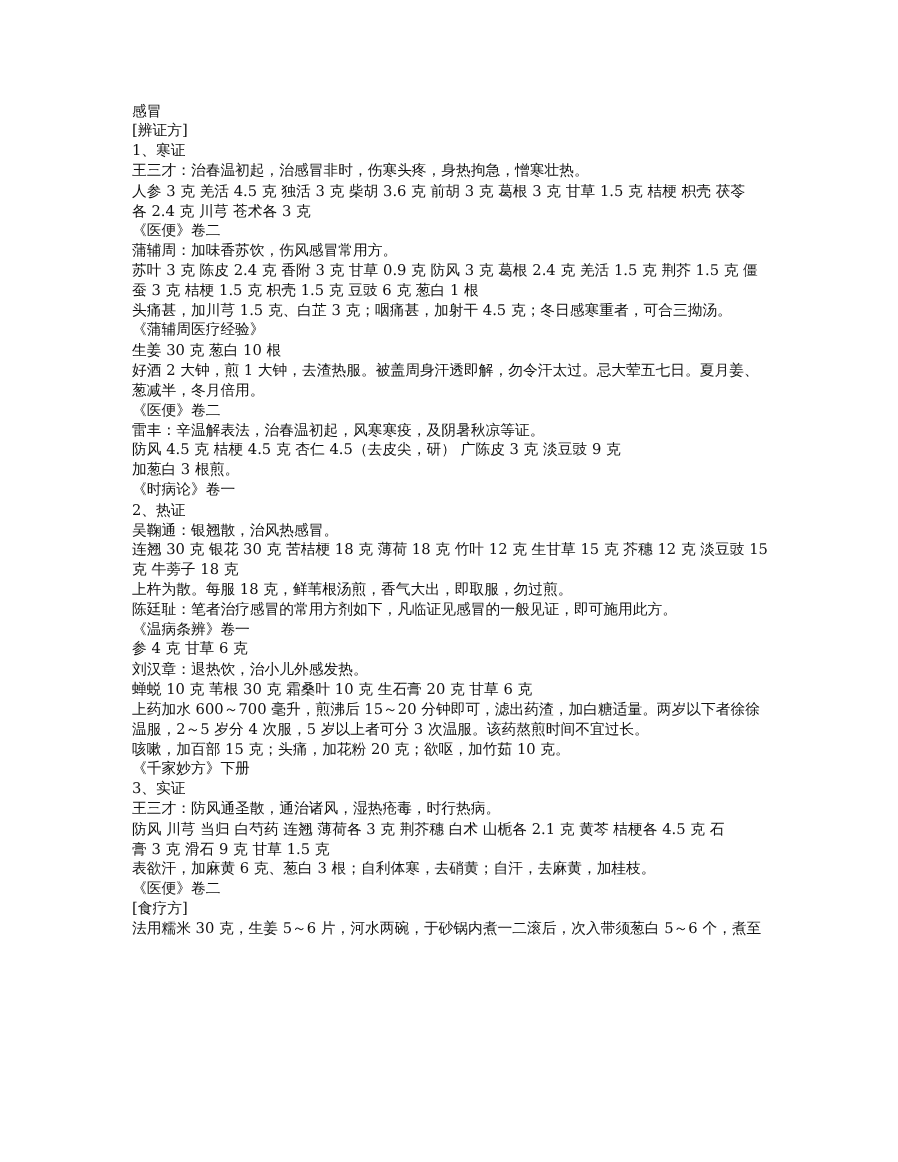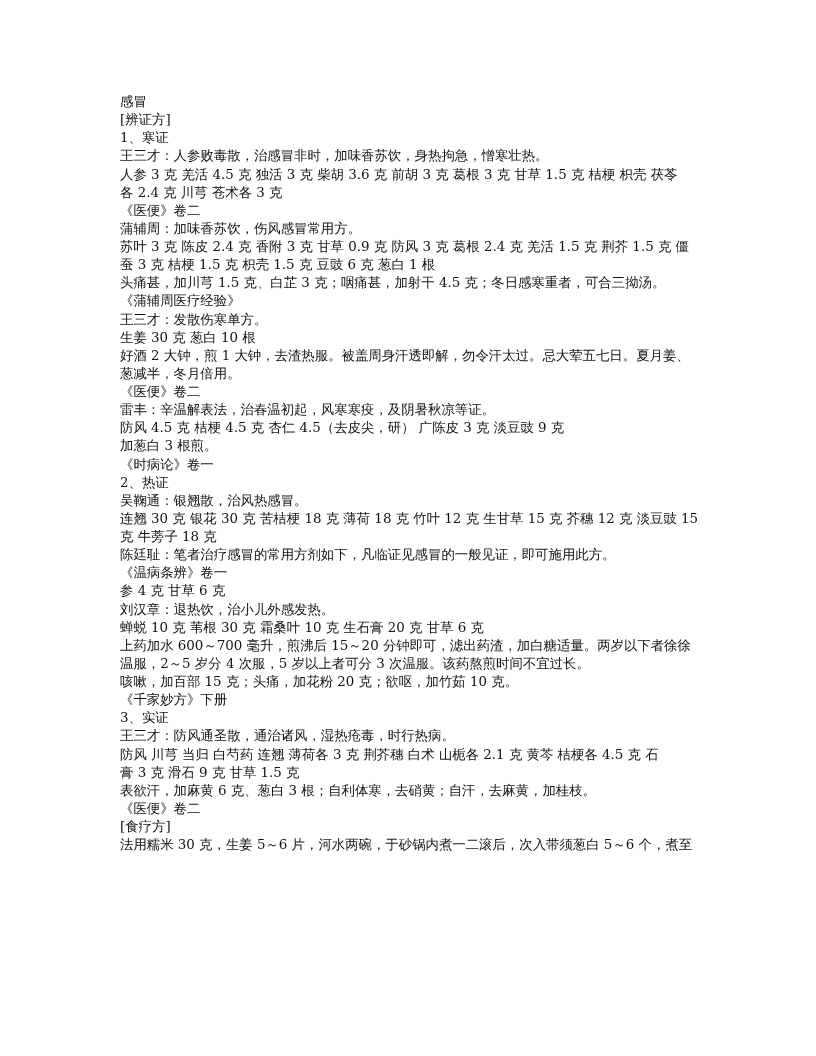--- a/index.html
+++ b/index.html
@@ -23,7 +23,7 @@
   <div class="line">感冒</div>
   <div class="line">[辨证方]</div>
   <div class="line">1、寒证</div>
-  <div class="line">王三才：人参败毒散，治感冒非时，加味香苏饮，身热拘急，憎寒壮热。</div>
+  <div class="line">王三才：治春温初起，治感冒非时，伤寒头疼，身热拘急，憎寒壮热。</div>
   <div class="line">人参 3 克 羌活 4.5 克 独活 3 克 柴胡 3.6 克 前胡 3 克 葛根 3 克 甘草 1.5 克 桔梗 枳壳 茯苓</div>
   <div class="line">各 2.4 克 川芎 苍术各 3 克</div>
   <div class="line">《医便》卷二</div>

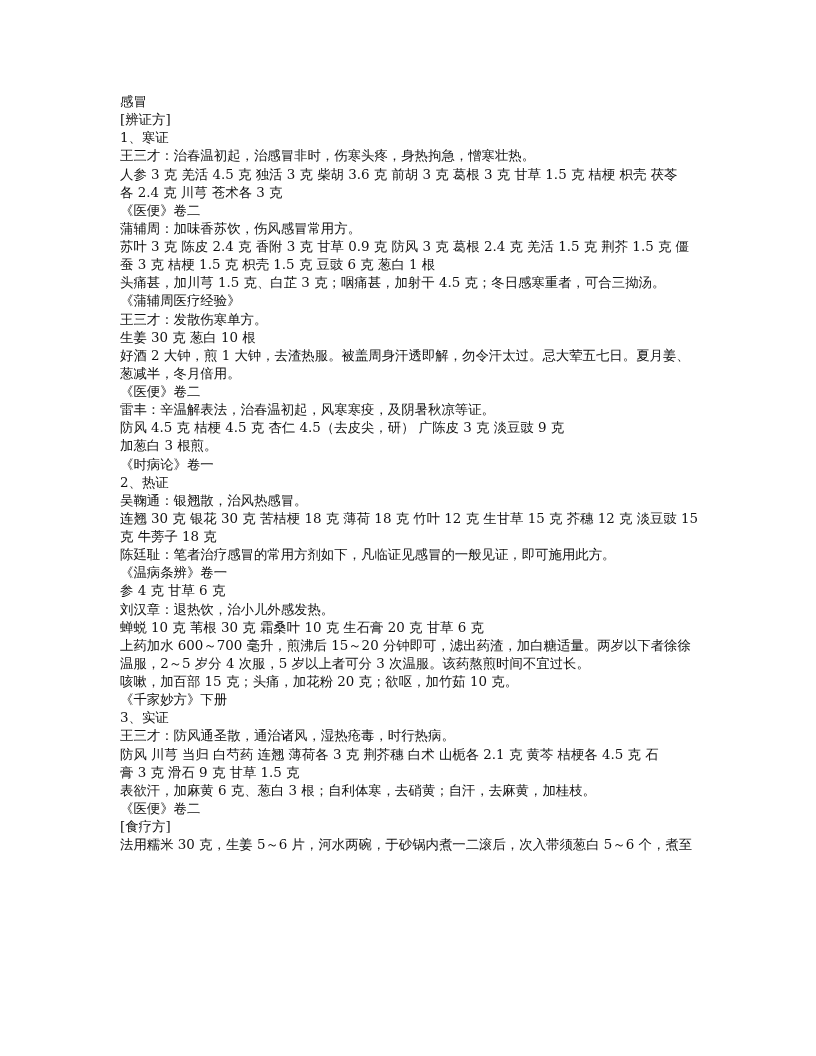--- a/index.html
+++ b/index.html
@@ -32,7 +32,6 @@
   <div class="line">蚕 3 克 桔梗 1.5 克 枳壳 1.5 克 豆豉 6 克 葱白 1 根</div>
   <div class="line">头痛甚，加川芎 1.5 克、白芷 3 克；咽痛甚，加射干 4.5 克；冬日感寒重者，可合三拗汤。</div>
   <div class="line">《蒲辅周医疗经验》</div>
-  <div class="line">王三才：发散伤寒单方。</div>
   <div class="line">生姜 30 克 葱白 10 根</div>
   <div class="line">好酒 2 大钟，煎 1 大钟，去渣热服。被盖周身汗透即解，勿令汗太过。忌大荤五七日。夏月姜、</div>
   <div class="line">葱减半，冬月倍用。</div>

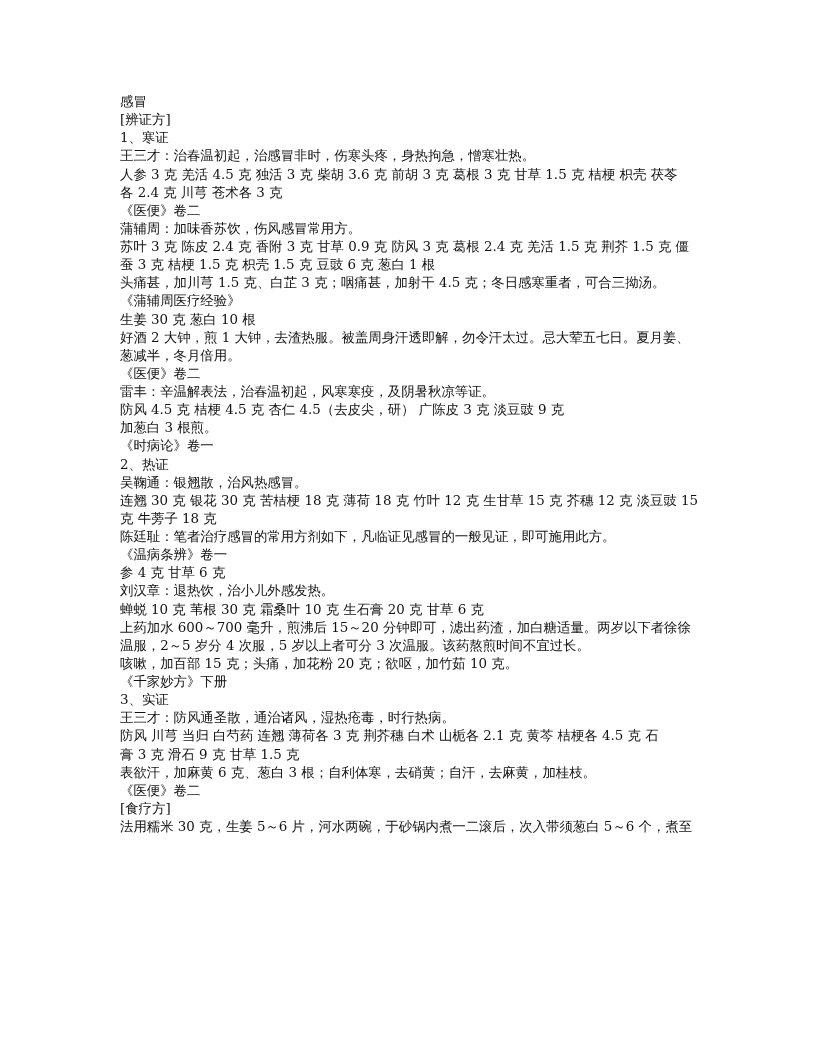--- a/index.html
+++ b/index.html
@@ -44,6 +44,7 @@
   <div class="line">吴鞠通：银翘散，治风热感冒。</div>
   <div class="line">连翘 30 克 银花 30 克 苦桔梗 18 克 薄荷 18 克 竹叶 12 克 生甘草 15 克 芥穗 12 克 淡豆豉 15</div>
   <div class="line">克 牛蒡子 18 克</div>
+  <div class="line">上杵为散。每服 18 克，鲜苇根汤煎，香气大出，即取服，勿过煎。</div>
   <div class="line">陈廷耻：笔者治疗感冒的常用方剂如下，凡临证见感冒的一般见证，即可施用此方。</div>
   <div class="line">《温病条辨》卷一</div>
   <div class="line">参 4 克 甘草 6 克</div>

